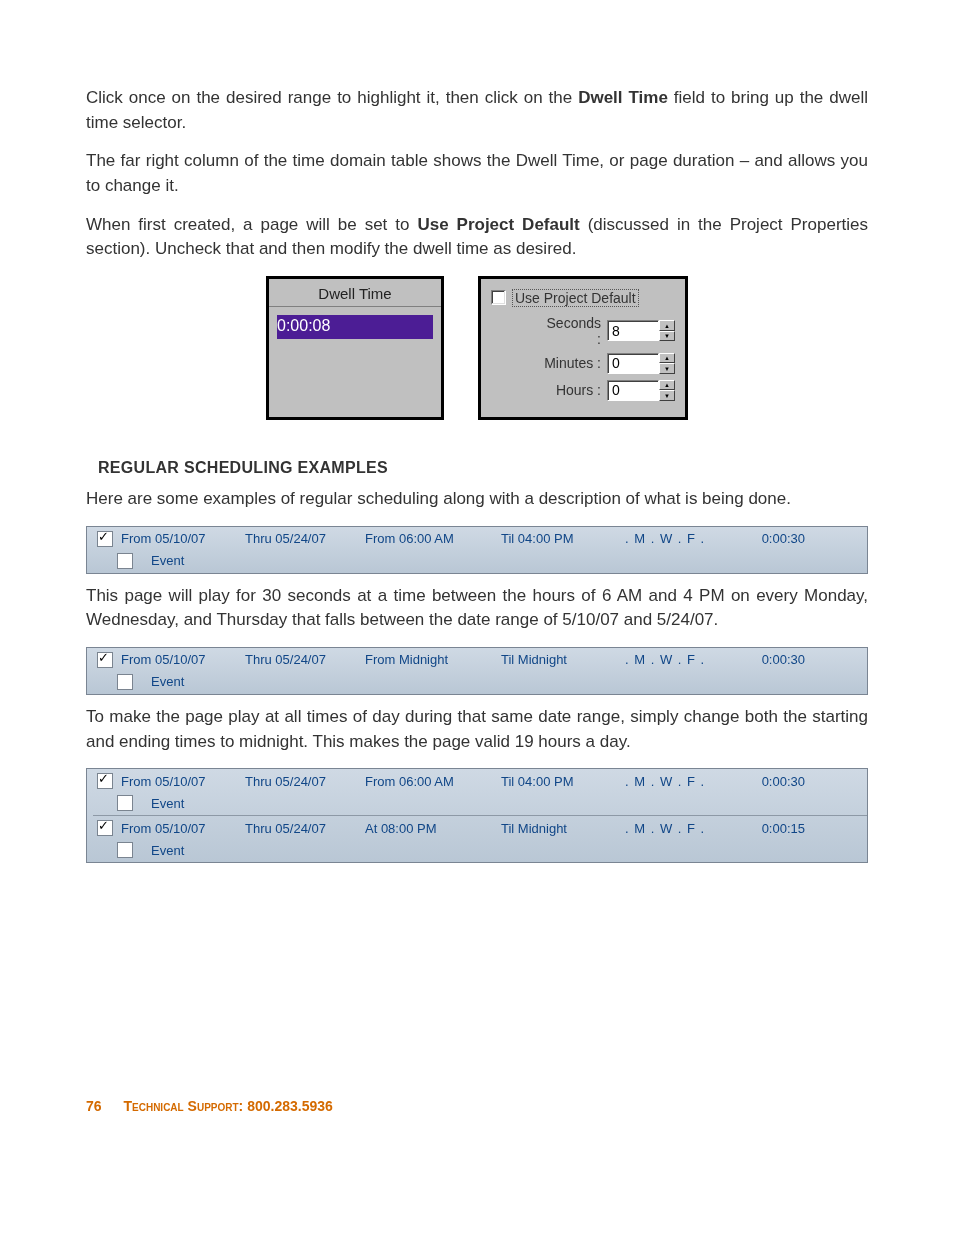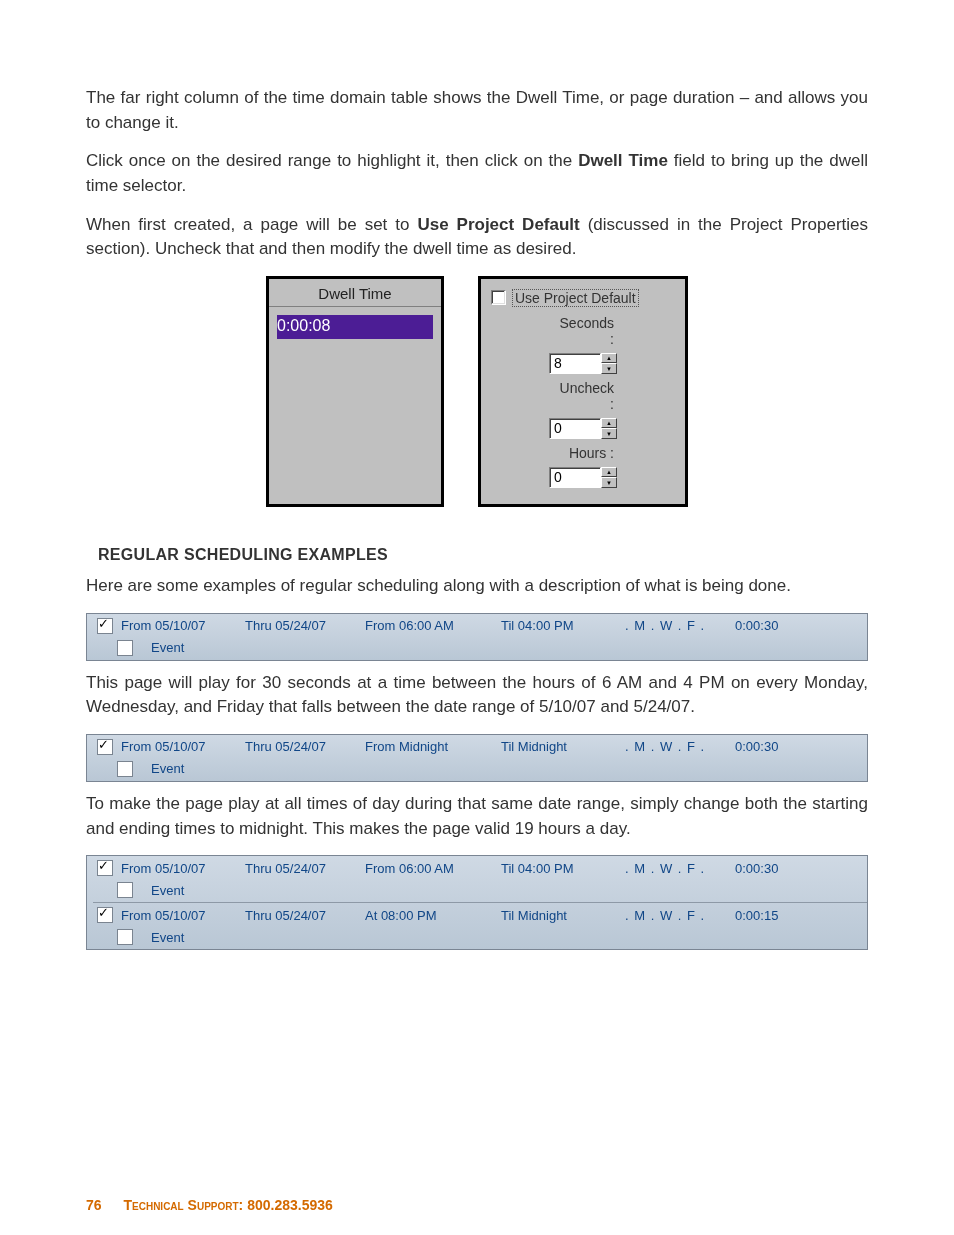--- a/index.html
+++ b/index.html
@@ -160,11 +160,11 @@
 
 <div class="page">
 
-  <p class="body">The far right column of the time domain table shows the Dwell Time, or page duration – and allows you to change it.</p>
-
   <p class="body">
     <span>Click once on the desired range to highlight it, then click on the </span><b>Dwell Time</b><span> field to bring up the dwell time selector.</span>
   </p>
+
+  <p class="body">The far right column of the time domain table shows the Dwell Time, or page duration – and allows you to change it.</p>
 
   <p class="body">
     <span>When first created, a page will be set to </span><b>Use Project Default</b><span> (discussed in the Project Properties section). Uncheck that and then modify the dwell time as desired.</span>

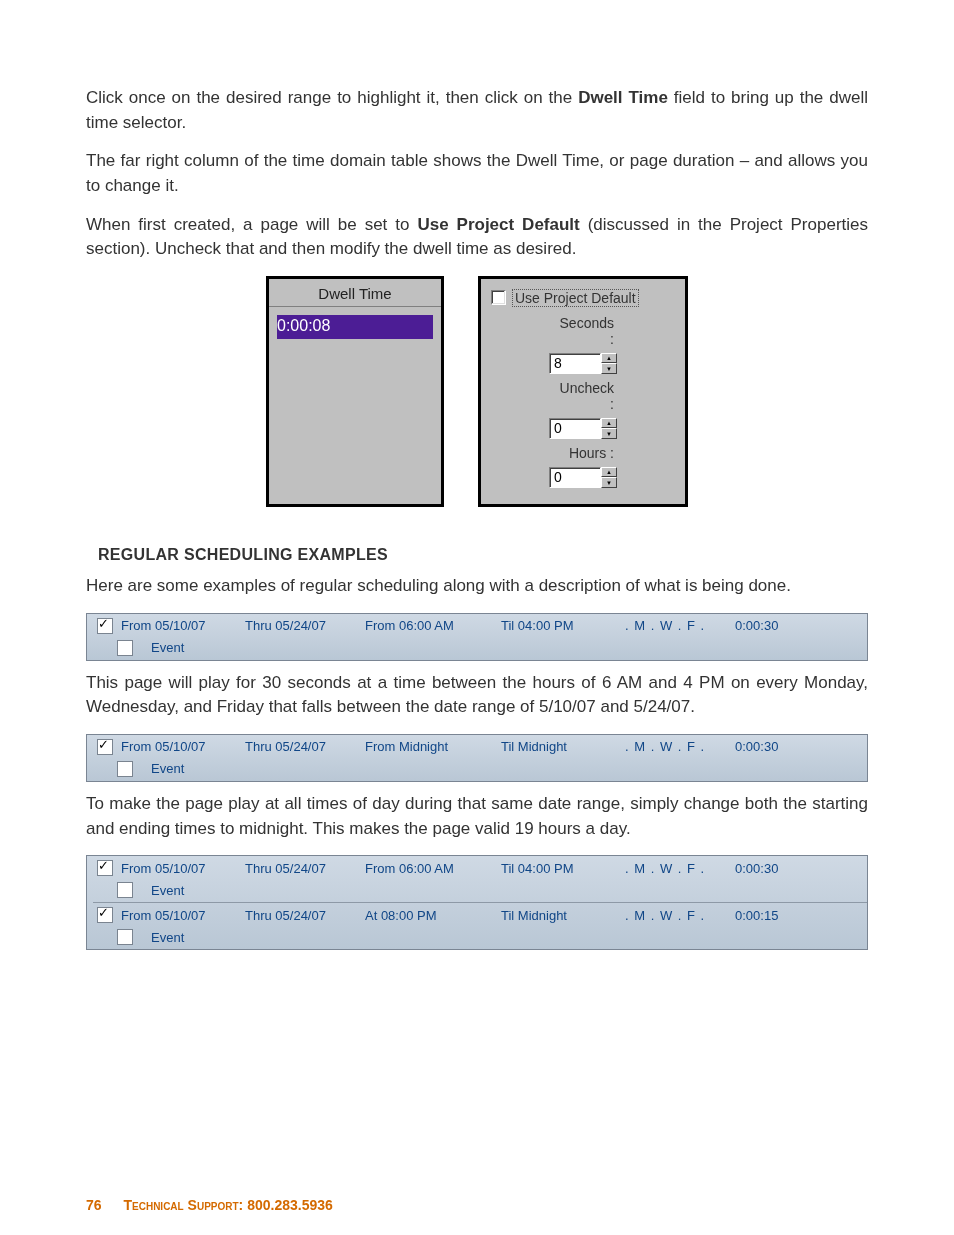--- a/index.html
+++ b/index.html
@@ -70,7 +70,6 @@
     display: flex; align-items: center; justify-content: flex-end;
     gap: 6px; margin: 6px 0;
     font: 14px "Tahoma", Arial, sans-serif;
-    flex-direction: column;
   }
   .spinner-label { width: 62px; text-align: right; }
   .spinner {

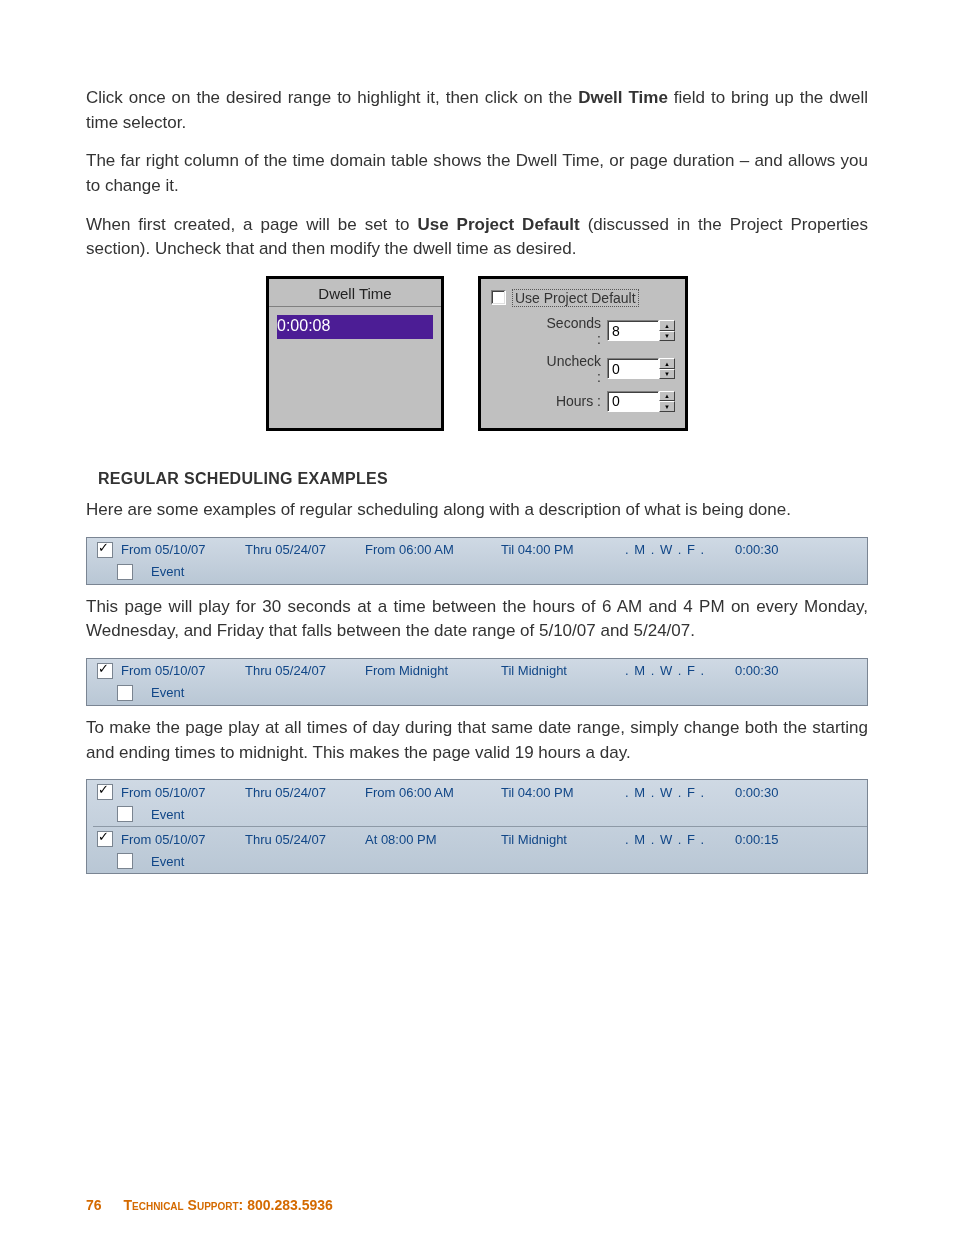--- a/index.html
+++ b/index.html
@@ -190,7 +190,7 @@
         </div>
       </div>
       <div class="spinner-row">
-        <span class="spinner-label">Uncheck :</span>
+        <span class="spinner-label">Minutes :</span>
         <div class="spinner">
           <input class="spinner-input" value="0" style="">
           <div class="spinner-buttons">

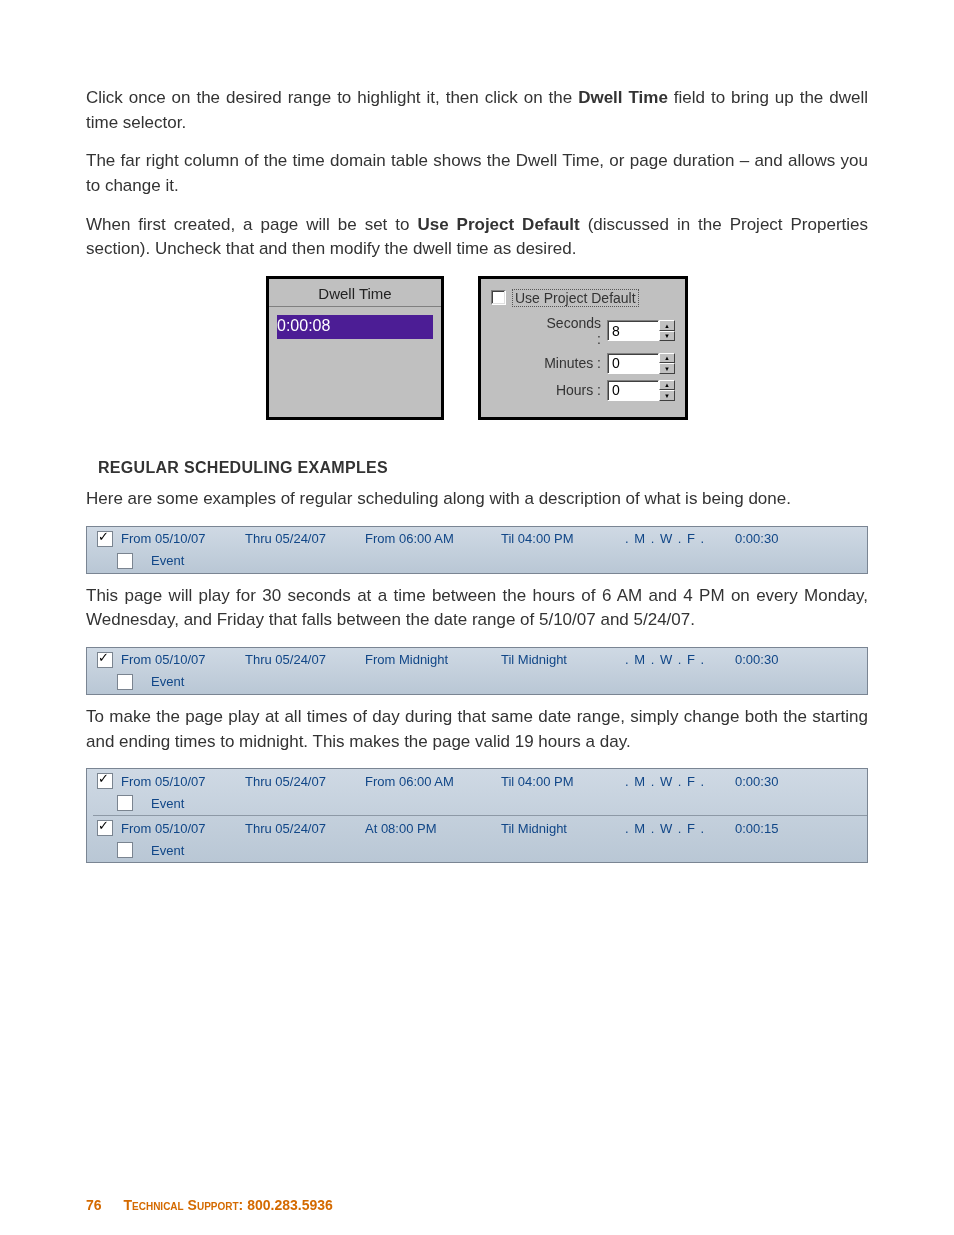--- a/index.html
+++ b/index.html
@@ -136,7 +136,7 @@
   .c-ft   { width: 136px; }
   .c-til  { width: 124px; }
   .c-days { width: 110px; letter-spacing: 1px; }
-  .c-dwell{ width: 70px; }
+  .c-dwell{ width: 70px; text-align: right; }
   .sched-sub {
     display: flex; align-items: center; gap: 14px;
     padding: 2px 2px 4px 24px;

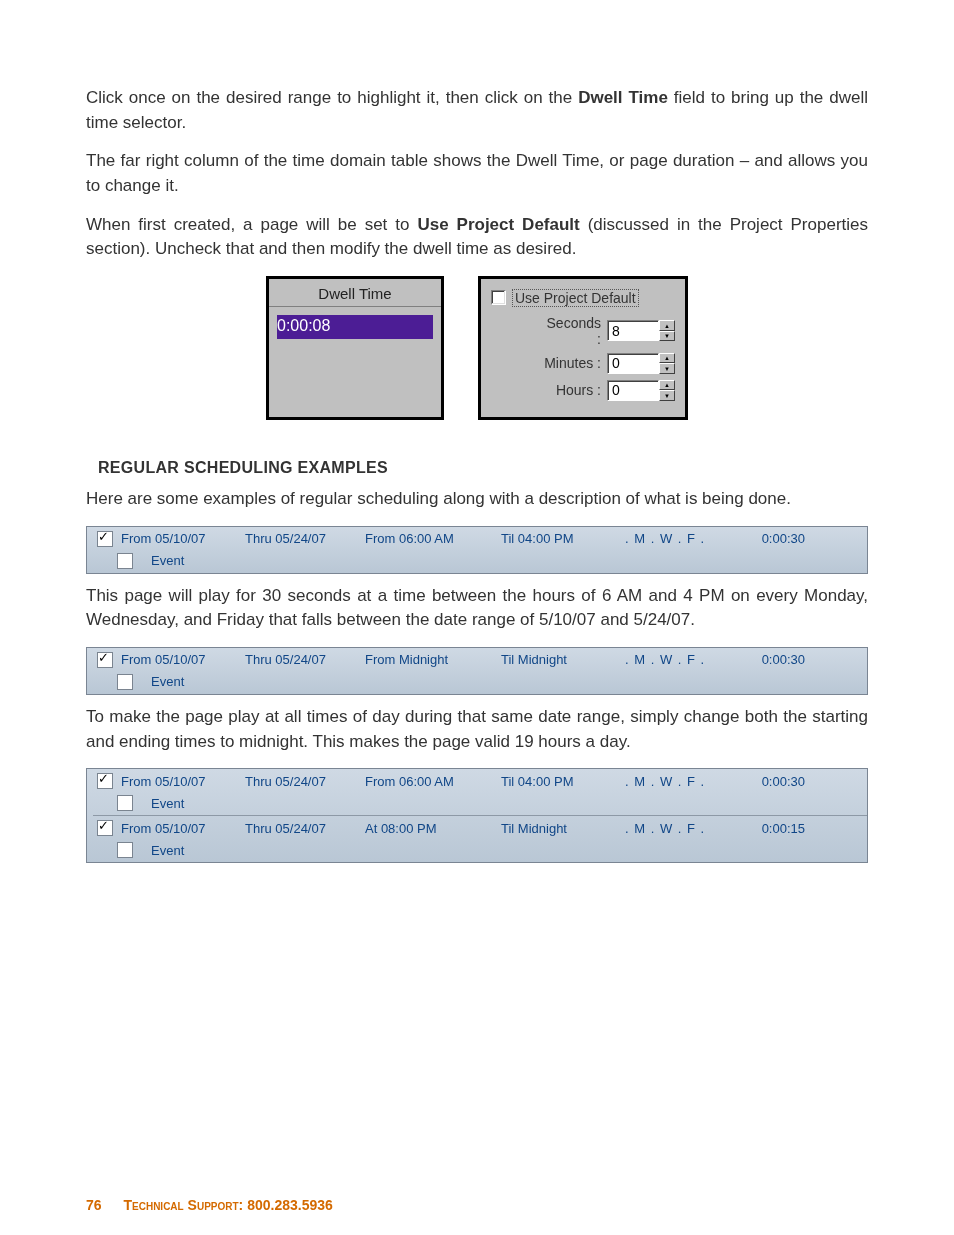--- a/index.html
+++ b/index.html
@@ -231,7 +231,7 @@
           <span>Event</span>
         </div>
       </div>
-      <p class="body">This page will play for 30 seconds at a time between the hours of 6 AM and 4 PM on every Monday, Wednesday, and Friday that falls between the date range of 5/10/07 and 5/24/07.</p>
+      <p class="body">This page will play for 30 seconds at a time between the hours of 6 AM and 4 PM on every Monday, Wednesday, and Thursday that falls between the date range of 5/10/07 and 5/24/07.</p>
       <div class="sched-block">
         <div class="sched-row">
           <div class="row-cb checked"></div>

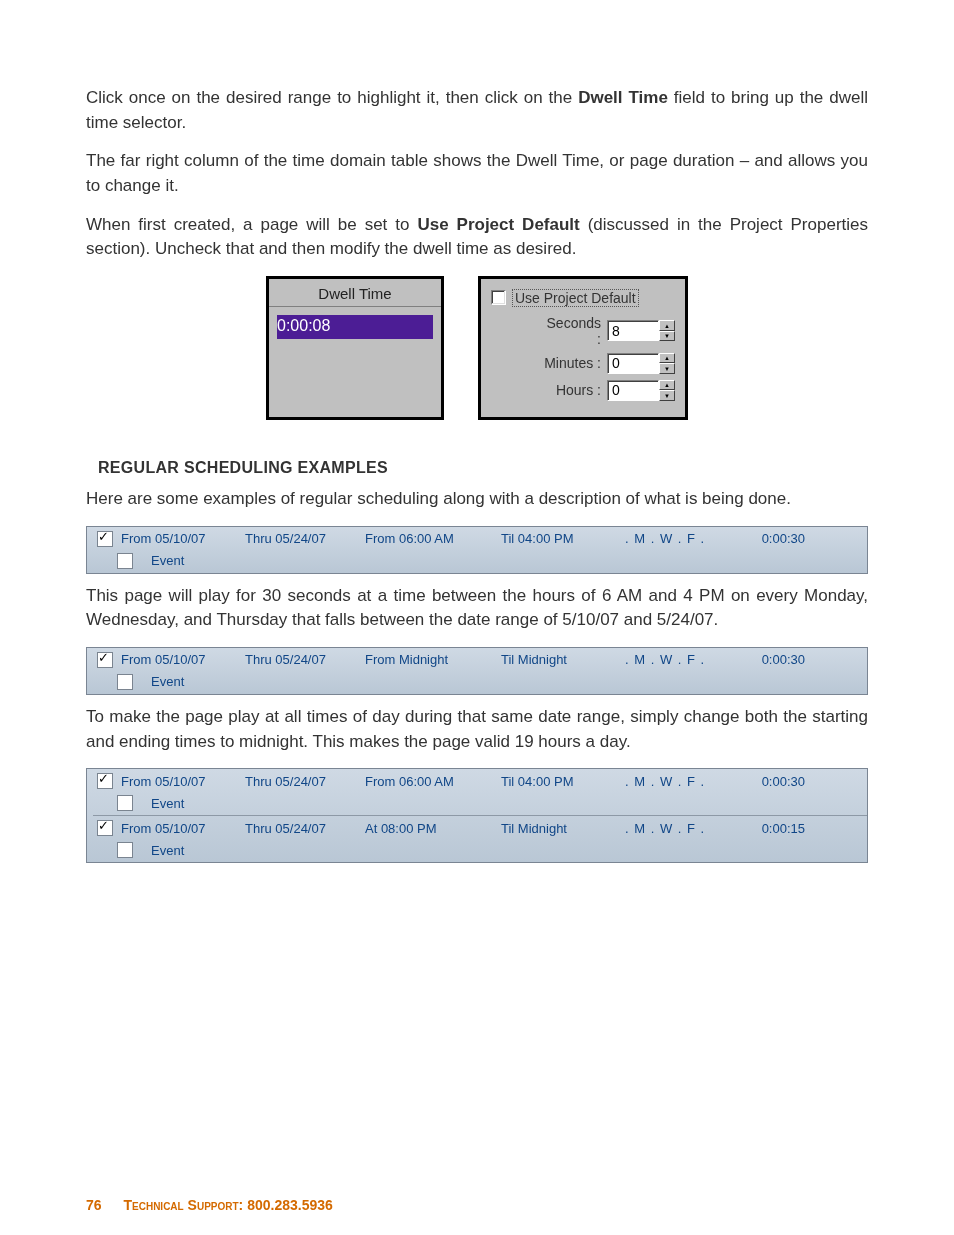--- a/index.html
+++ b/index.html
@@ -148,7 +148,7 @@
 
   
   .footer {
-    position: absolute; left: 86px; top: 1197px;
+    position: absolute; left: 86px; top: 1098px;
     font-weight: bold; color: #d46a00; font-size: 14px;
   }
   .footer .pgnum { margin-right: 18px; }

